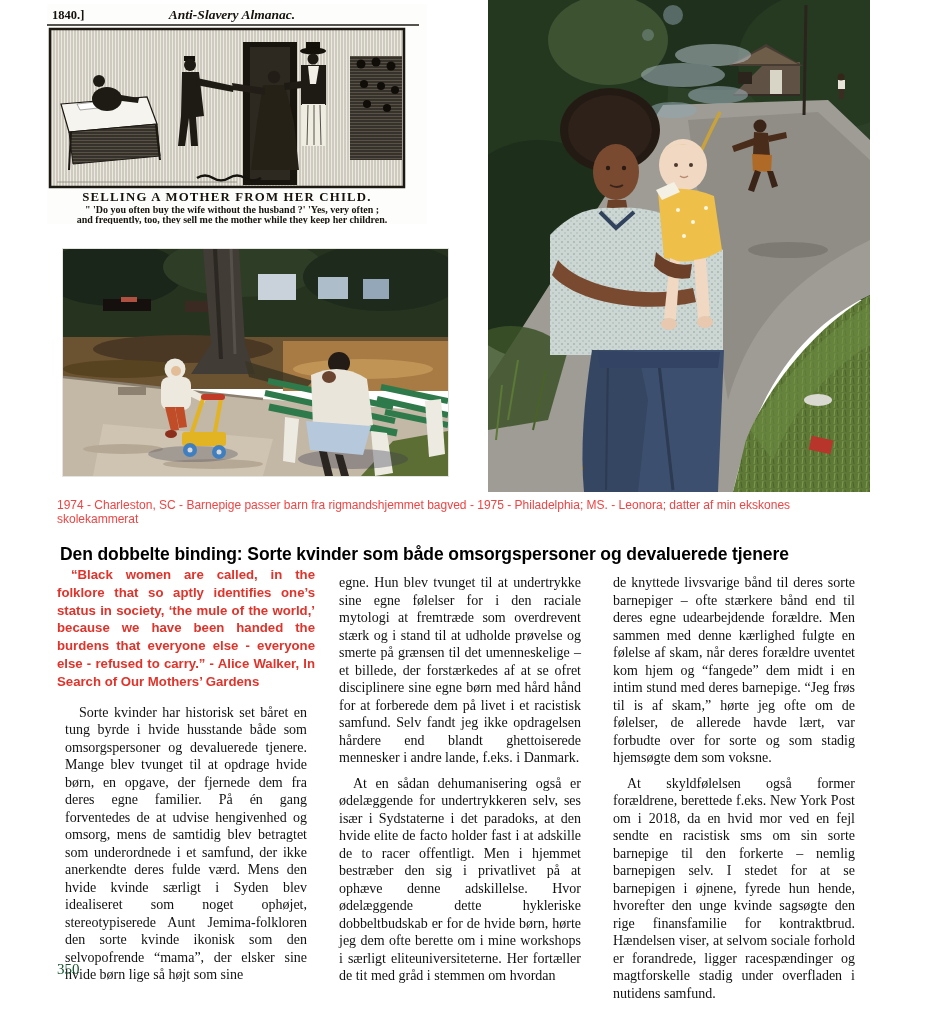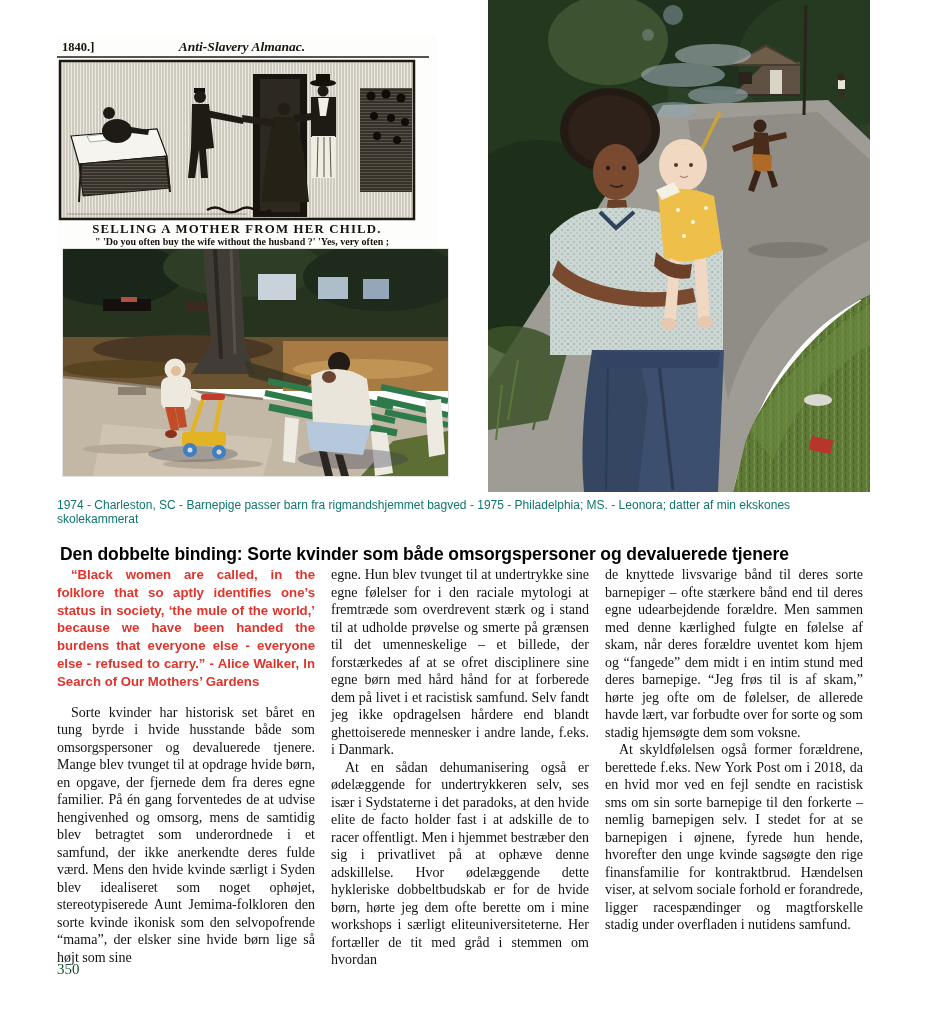--- a/index.html
+++ b/index.html
@@ -7,7 +7,7 @@
   .abs{position:absolute;}
 
   
-  .engraving-block{left:57px;top:4px;width:380px;height:220px;margin-top:32px;}
+  .engraving-block{left:47px;top:4px;width:380px;height:220px;}
   .park-photo{left:62px;top:248px;width:385px;height:227px;border:1px solid #e3e3e0;}
   .roadside-photo{left:488px;top:0px;width:382px;height:492px;}
   .engraving-block svg,.park-photo svg,.roadside-photo svg{display:block;}

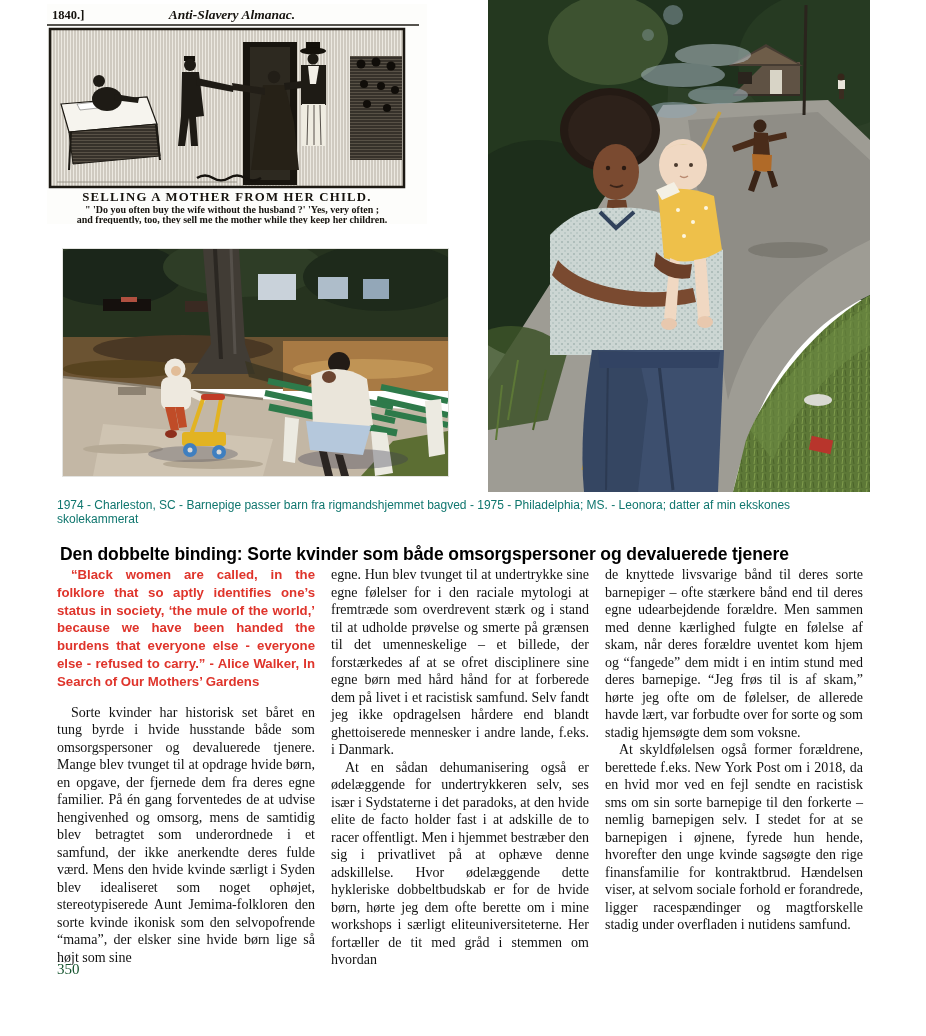--- a/index.html
+++ b/index.html
@@ -14,7 +14,7 @@
 
   
   .photo-caption{left:57px;top:498px;width:816px;
-    font-family:"Liberation Sans",sans-serif;font-size:12px;line-height:14px;color:#0f766e;}
+    font-family:"Liberation Sans",sans-serif;font-size:12px;line-height:14px;color:#ef4444;}
 
   
   .article-heading{left:60px;top:532px;width:820px;

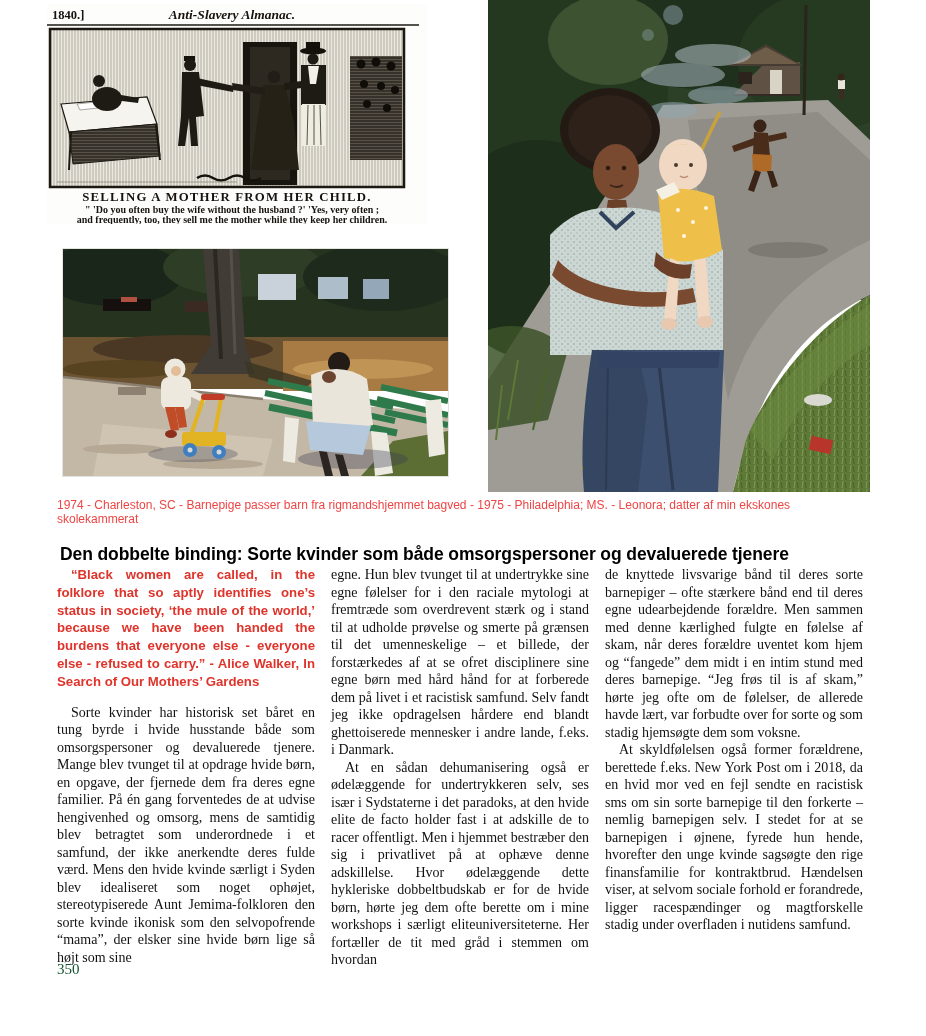--- a/index.html
+++ b/index.html
@@ -24,7 +24,7 @@
   
   .columns{left:57px;top:566px;width:816px;display:flex;gap:16px;}
   .col{width:258px;font-size:14px;line-height:17.5px;text-align:justify;}
-  .col p{margin:0;}
+  .col p{margin:8px;}
   .pull-quote{font-family:"Liberation Sans",sans-serif;font-weight:700;
     font-size:13.2px;line-height:17.8px;color:#df342b;text-indent:14px;
     margin:0 0 13px 0 !important;text-align:justify;}

